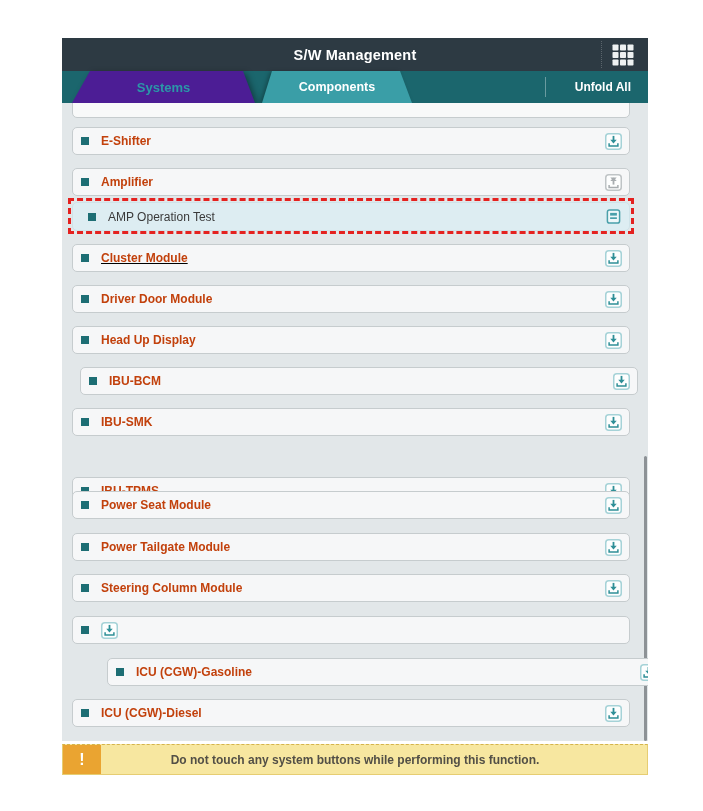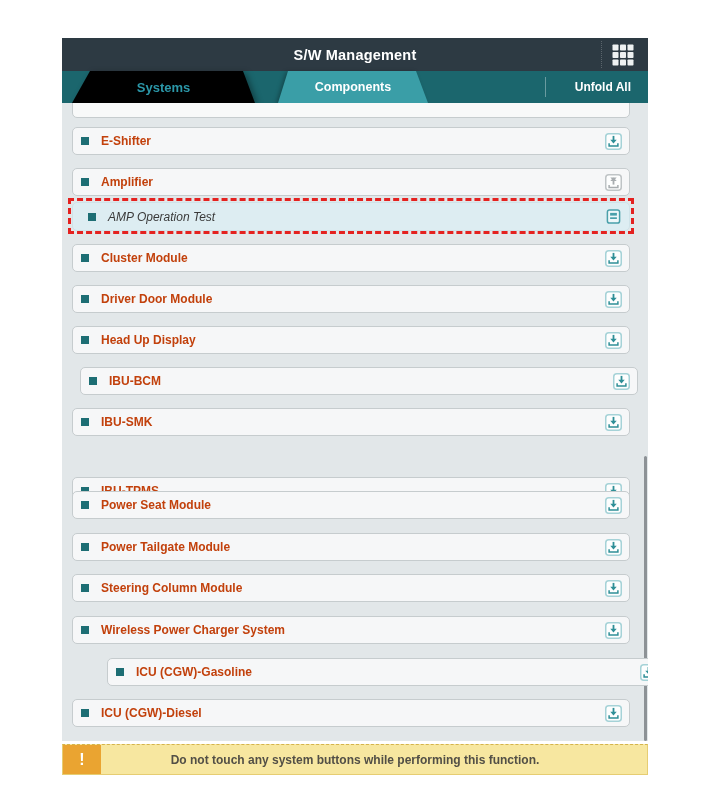--- a/index.html
+++ b/index.html
@@ -20,7 +20,7 @@
   .tab-components{width:150px;height:32px;background:#3a9ea7;clip-path:polygon(10px 0,138px 0,150px 32px,0 32px);
     display:flex;align-items:center;justify-content:center;color:#ffffff;font-weight:bold;font-size:12.5px;cursor:pointer;}
   .tab-systems-wrap{left:10px;filter:drop-shadow(3px 2px 3px rgba(0,0,0,0.38));}
-  .tab-systems{width:183px;height:32px;background:#000000;clip-path:polygon(18px 0,171px 0,183px 32px,0 32px);
+  .tab-systems{width:183px;height:32px;background:#4c1d95;clip-path:polygon(18px 0,171px 0,183px 32px,0 32px);
     display:flex;align-items:center;justify-content:center;color:#2b97a8;font-weight:bold;font-size:13px;cursor:pointer;}
   .unfold-sep{position:absolute;left:483px;top:6px;height:20px;width:1px;background:rgba(255,255,255,0.35);}
   .unfold-all{position:absolute;right:17px;top:0;height:32px;display:flex;align-items:center;

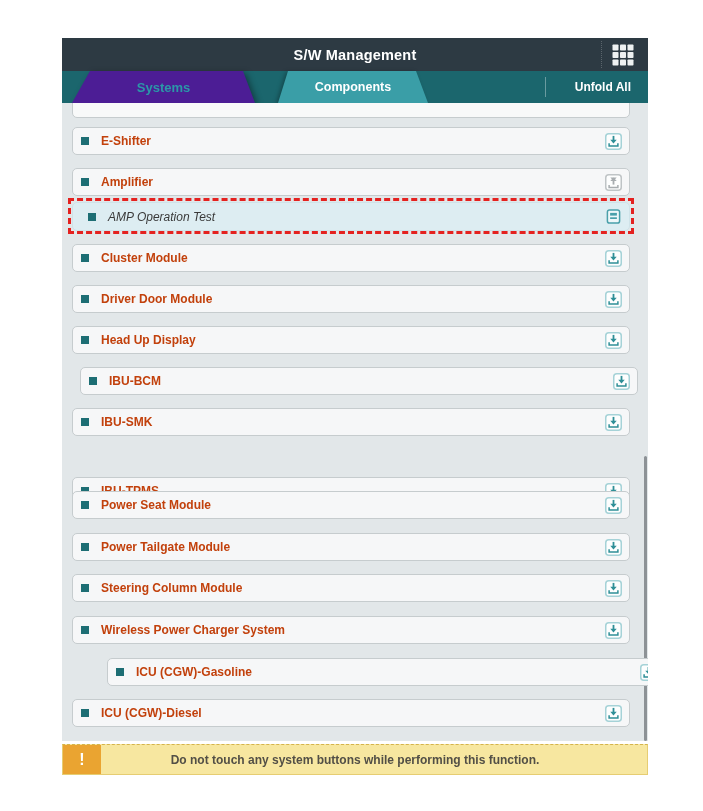--- a/index.html
+++ b/index.html
@@ -16,7 +16,7 @@
   
   .tabbar{position:relative;height:32px;background:#1b666d;}
   .tab-wrap{position:absolute;top:0;height:32px;}
-  .tab-components-wrap{left:216px;filter:drop-shadow(-2px 1px 2px rgba(0,0,0,0.3));}
+  .tab-components-wrap{left:200px;filter:drop-shadow(-2px 1px 2px rgba(0,0,0,0.3));}
   .tab-components{width:150px;height:32px;background:#3a9ea7;clip-path:polygon(10px 0,138px 0,150px 32px,0 32px);
     display:flex;align-items:center;justify-content:center;color:#ffffff;font-weight:bold;font-size:12.5px;cursor:pointer;}
   .tab-systems-wrap{left:10px;filter:drop-shadow(3px 2px 3px rgba(0,0,0,0.38));}

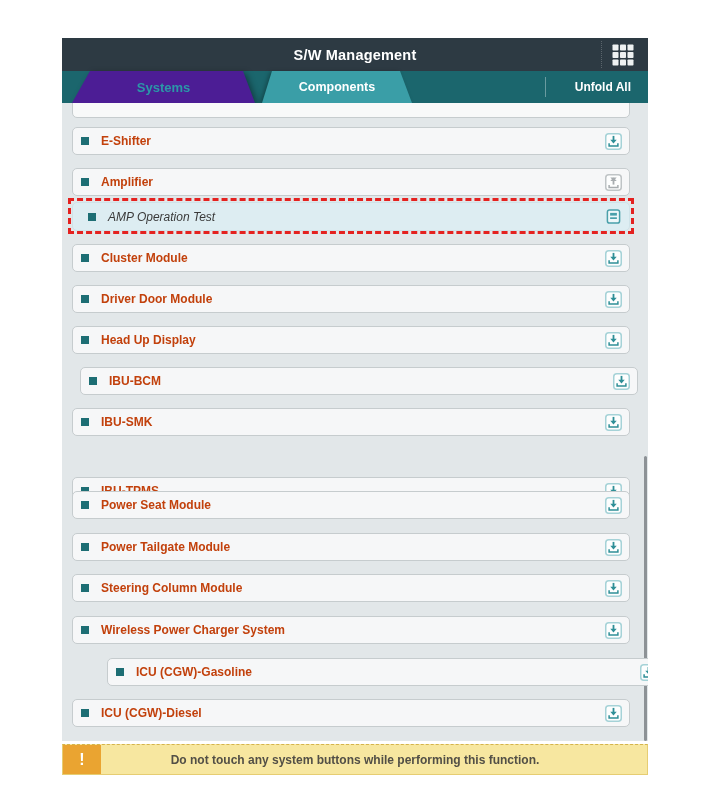--- a/index.html
+++ b/index.html
@@ -35,7 +35,7 @@
   .bullet{width:8px;height:8px;background:#1d6e74;margin-right:12px;flex:none;}
   .row.child .bullet{margin-left:7px;}
   .rlabel{flex:1;font-weight:bold;font-size:12px;color:#c2410c;white-space:nowrap;}
-  .row.hl .rlabel{font-weight:normal;color:#3a3a3a;font-style:italic;}
+  .row.hl .rlabel{font-weight:normal;color:#3a3a3a;}
   .ricon{width:17px;height:17px;flex:none;display:flex;align-items:center;justify-content:center;}
   .dash-outline{position:absolute;left:6px;width:566px;height:36px;border:3px dashed #e4211f;box-sizing:border-box;
     z-index:3;pointer-events:none;}

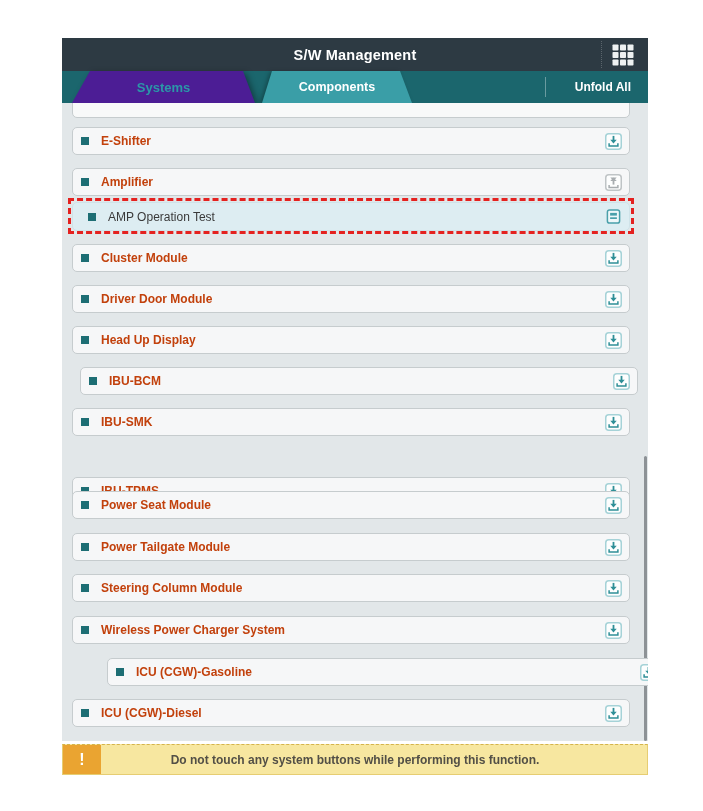--- a/index.html
+++ b/index.html
@@ -127,7 +127,7 @@
             </svg>
           </span>
         </div>
-        <div class="row" style="top: 141px;">
+        <div class="row" style="top: 141px; text-decoration: underline;">
           <span class="bullet"></span>
           <span class="rlabel">Cluster Module</span>
           <span class="ricon">

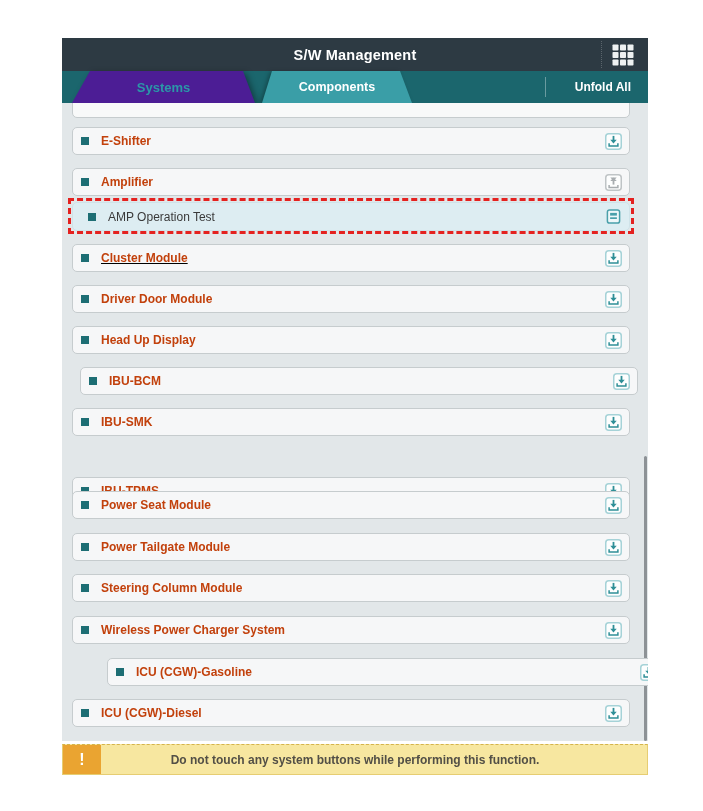--- a/index.html
+++ b/index.html
@@ -237,7 +237,6 @@
         </div>
         <div class="row" style="top: 513px;">
           <span class="bullet"></span>
-          <span class="rlabel">Wireless Power Charger System</span>
           <span class="ricon">
             <svg width="17" height="17" viewBox="0 0 17 17">
               <rect x="0.75" y="0.75" width="15.5" height="15.5" rx="3" fill="#fdfefe" stroke="#a5d2d7" stroke-width="1.5"></rect>

